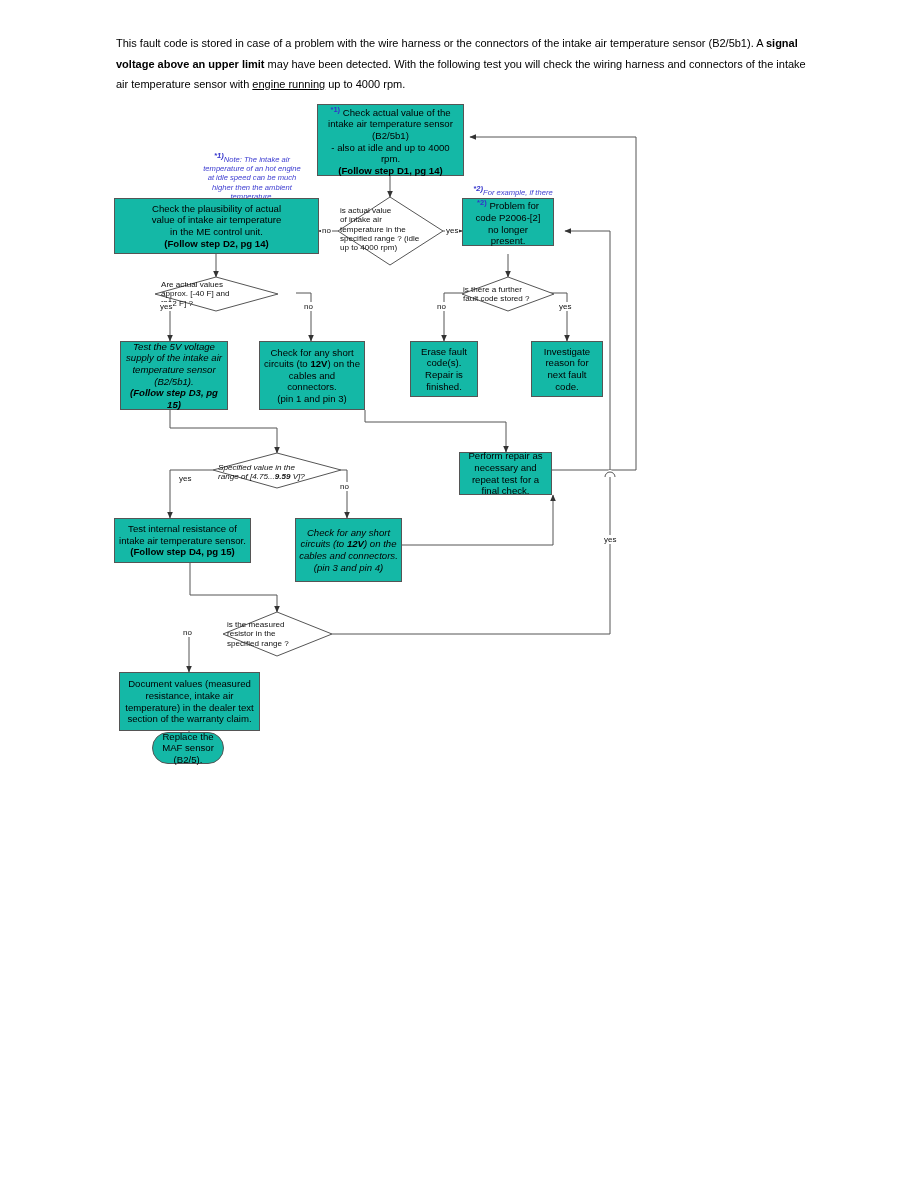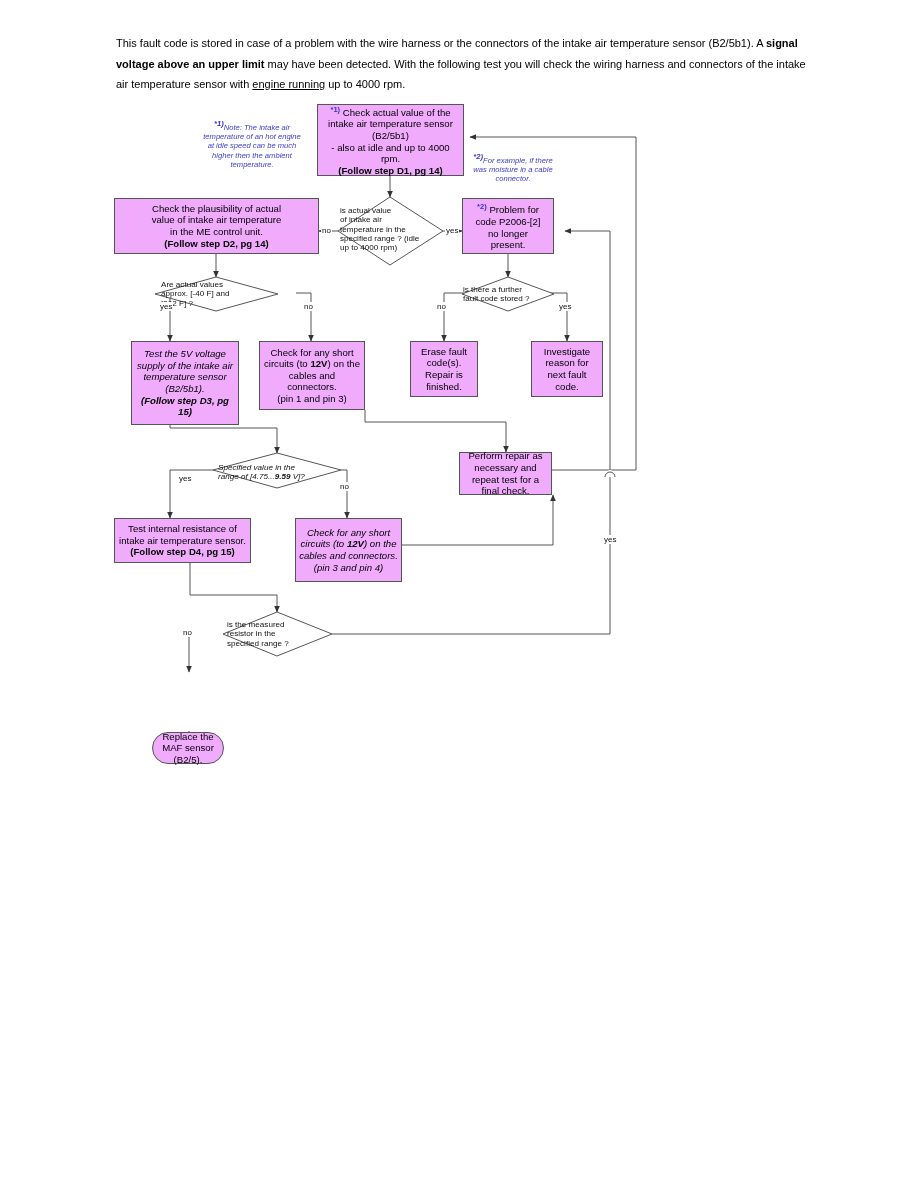--- a/index.html
+++ b/index.html
@@ -15,7 +15,7 @@
   #svgwrap{position:absolute;left:0;top:0;width:918px;height:1188px;}
 
   .node{position:absolute;box-sizing:border-box;border:1px solid #555;
-        background:#f0abfc;display:flex;align-items:center;justify-content:center;
+        background:#14b8a6;display:flex;align-items:center;justify-content:center;
         text-align:center;font-size:9.6px;line-height:11.6px;padding:2px 3px;}
   .node .inner{width:100%;}
   .b{font-weight:bold;}

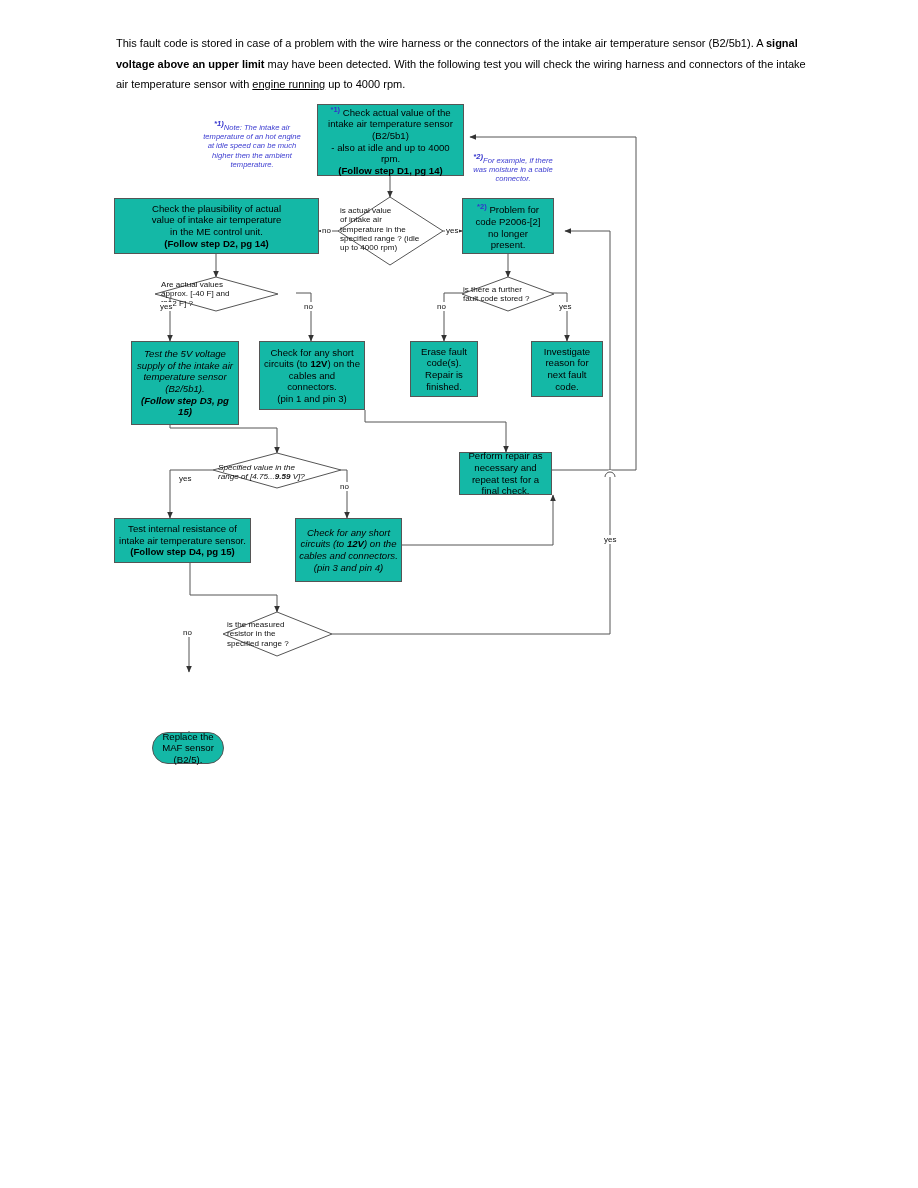--- a/index.html
+++ b/index.html
@@ -24,7 +24,7 @@
   .sup{color:#3333cc;font-size:7.6px;vertical-align:super;font-weight:bold;}
 
   .note{position:absolute;color:#3b3bd0;font-style:italic;font-size:7.6px;
-        line-height:9.4px;text-align:center;}
+        line-height:9.4px;text-align:center;margin-top:32px;}
 
   .dlabel{position:absolute;font-size:8px;color:#111;background:#fff;
           padding:0 1px;line-height:9px;}

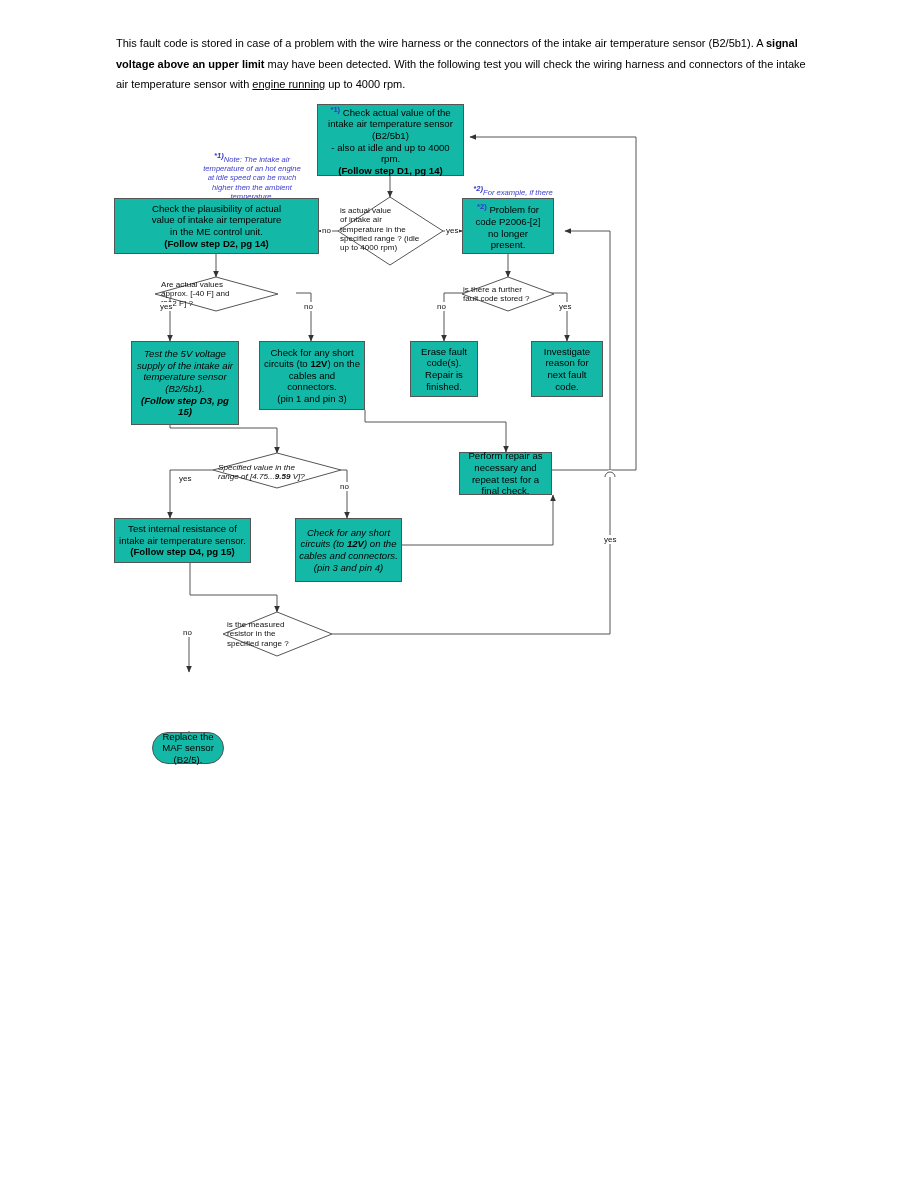--- a/index.html
+++ b/index.html
@@ -134,7 +134,7 @@
   </div>
 </div>
 
-<div class="node" style="left:462px;top:198px;width:92px;height:56px;">
+<div class="node" style="left:462px;top:198px;width:92px;height:48px;">
   <div class="inner">
     <span class="sup">*2)</span><span> Problem for</span><br>
     <span>code P2006-[2]</span><br>

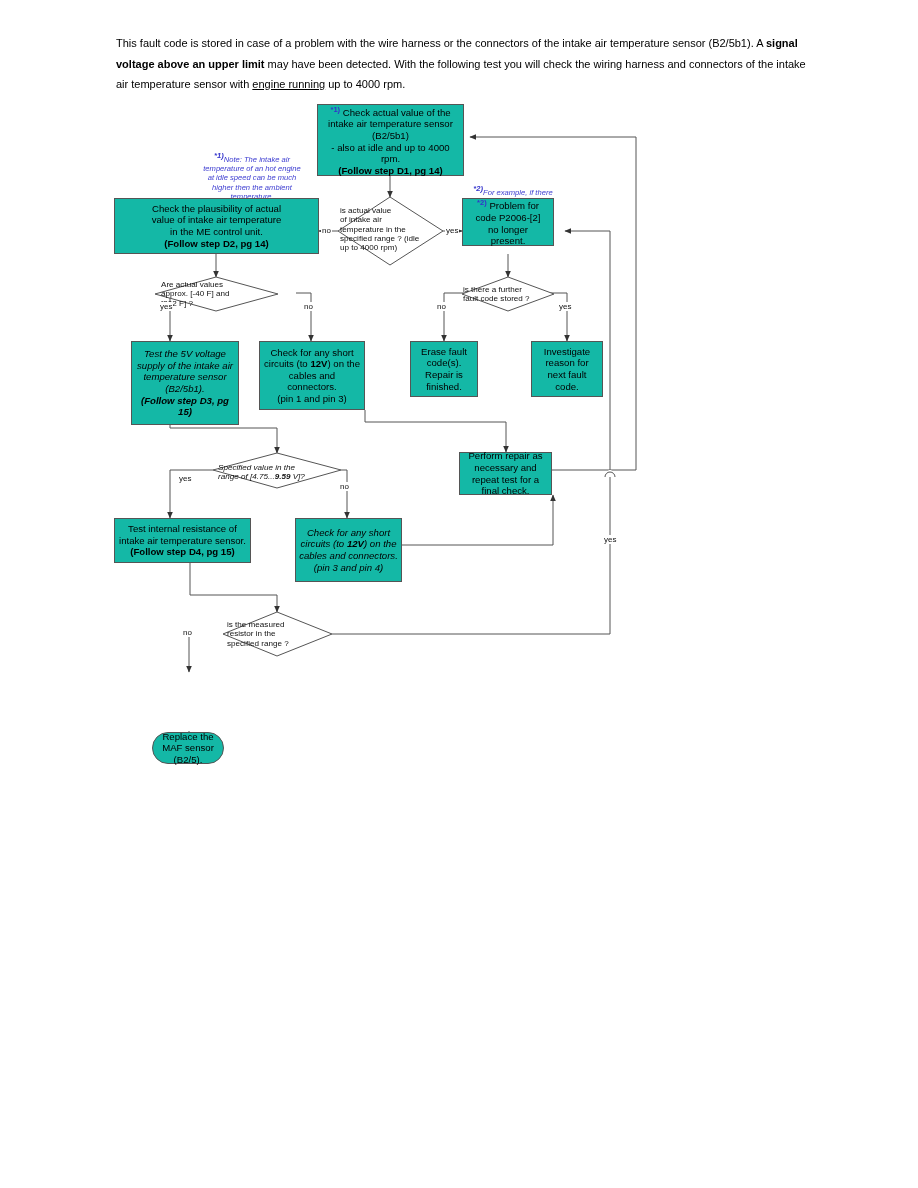--- a/index.html
+++ b/index.html
@@ -143,7 +143,7 @@
   </div>
 </div>
 
-<div class="node" style="left:131px;top:341px;width:108px;height:84px;justify-content:flex-end;">
+<div class="node" style="left:120px;top:341px;width:108px;height:69px;justify-content:flex-end;">
   <div class="inner">
     <span class="i">Test the 5V voltage</span><br>
     <span class="i">supply of the intake air</span><br>

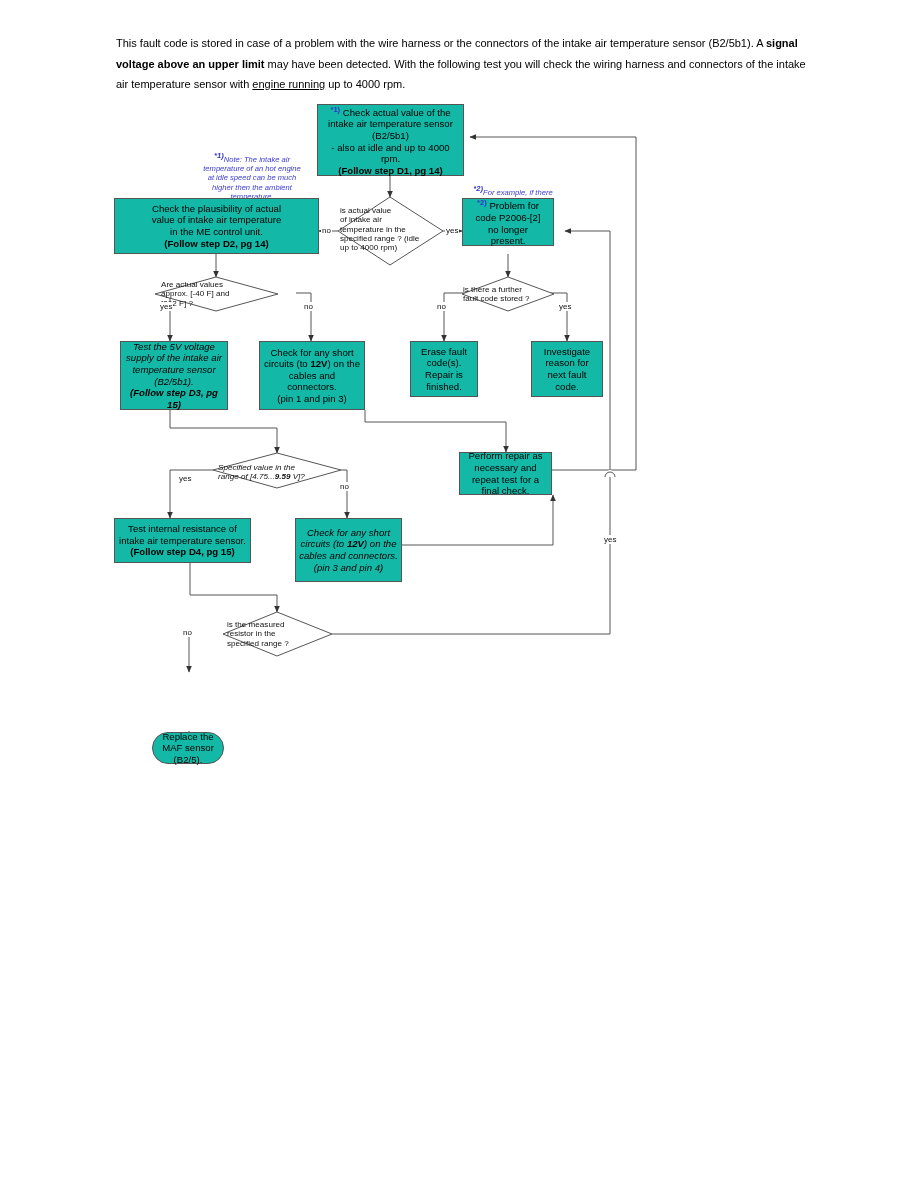--- a/index.html
+++ b/index.html
@@ -205,6 +205,14 @@
   </div>
 </div>
 
+<div class="node" style="left:119px;top:672px;width:141px;height:59px;">
+  <div class="inner">
+    <span>Document values (measured</span><br>
+    <span>resistance, intake air</span><br>
+    <span>temperature) in the dealer text</span><br>
+    <span>section of the warranty claim.</span>
+  </div>
+</div>
 
 <div class="node" style="left:152px;top:732px;width:72px;height:32px;border-radius:20px;">
   <div class="inner">

